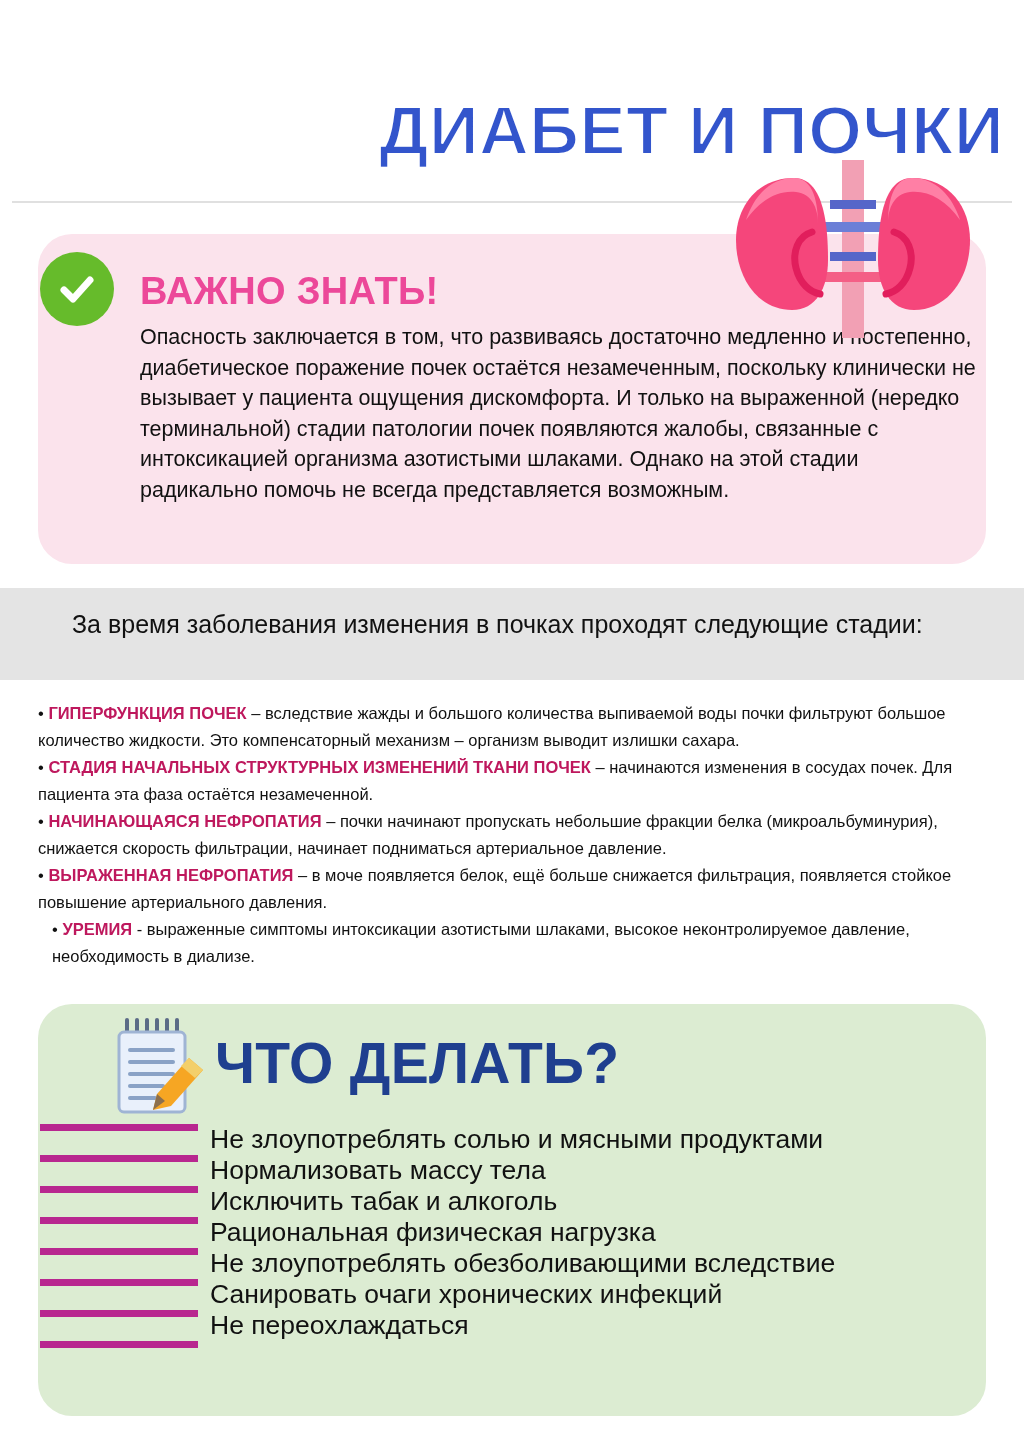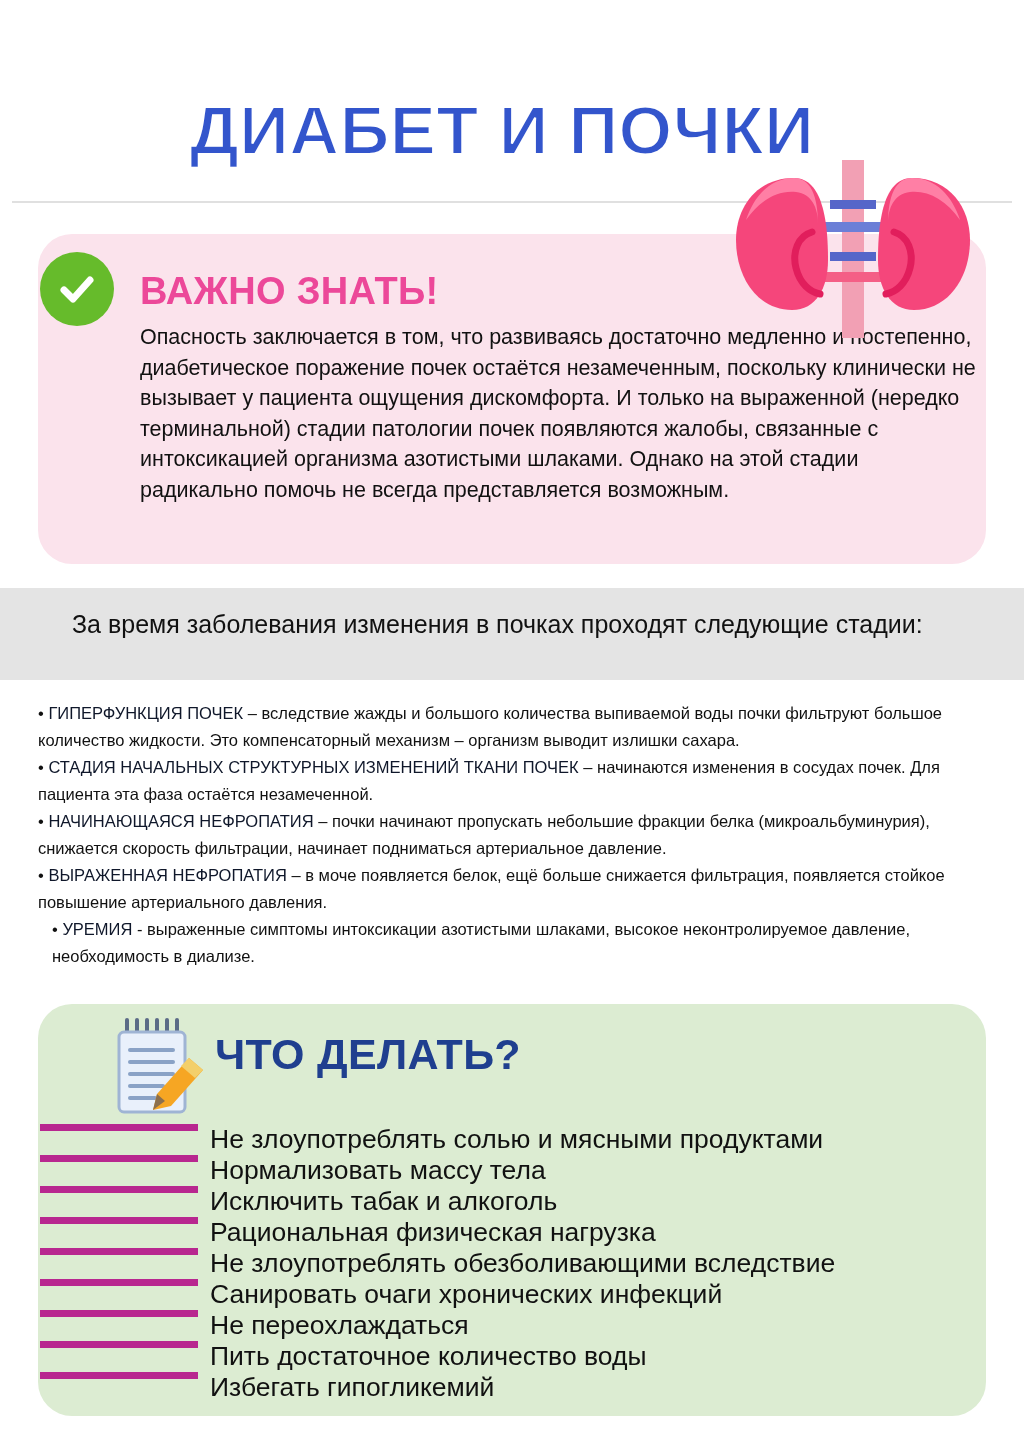--- a/index.html
+++ b/index.html
@@ -35,7 +35,7 @@
     left: 0;
     top: 96px;
     width: 1004px;
-    text-align: center;
+    text-align: right;
     font-size: 69px;
     line-height: 1;
     font-weight: bold;

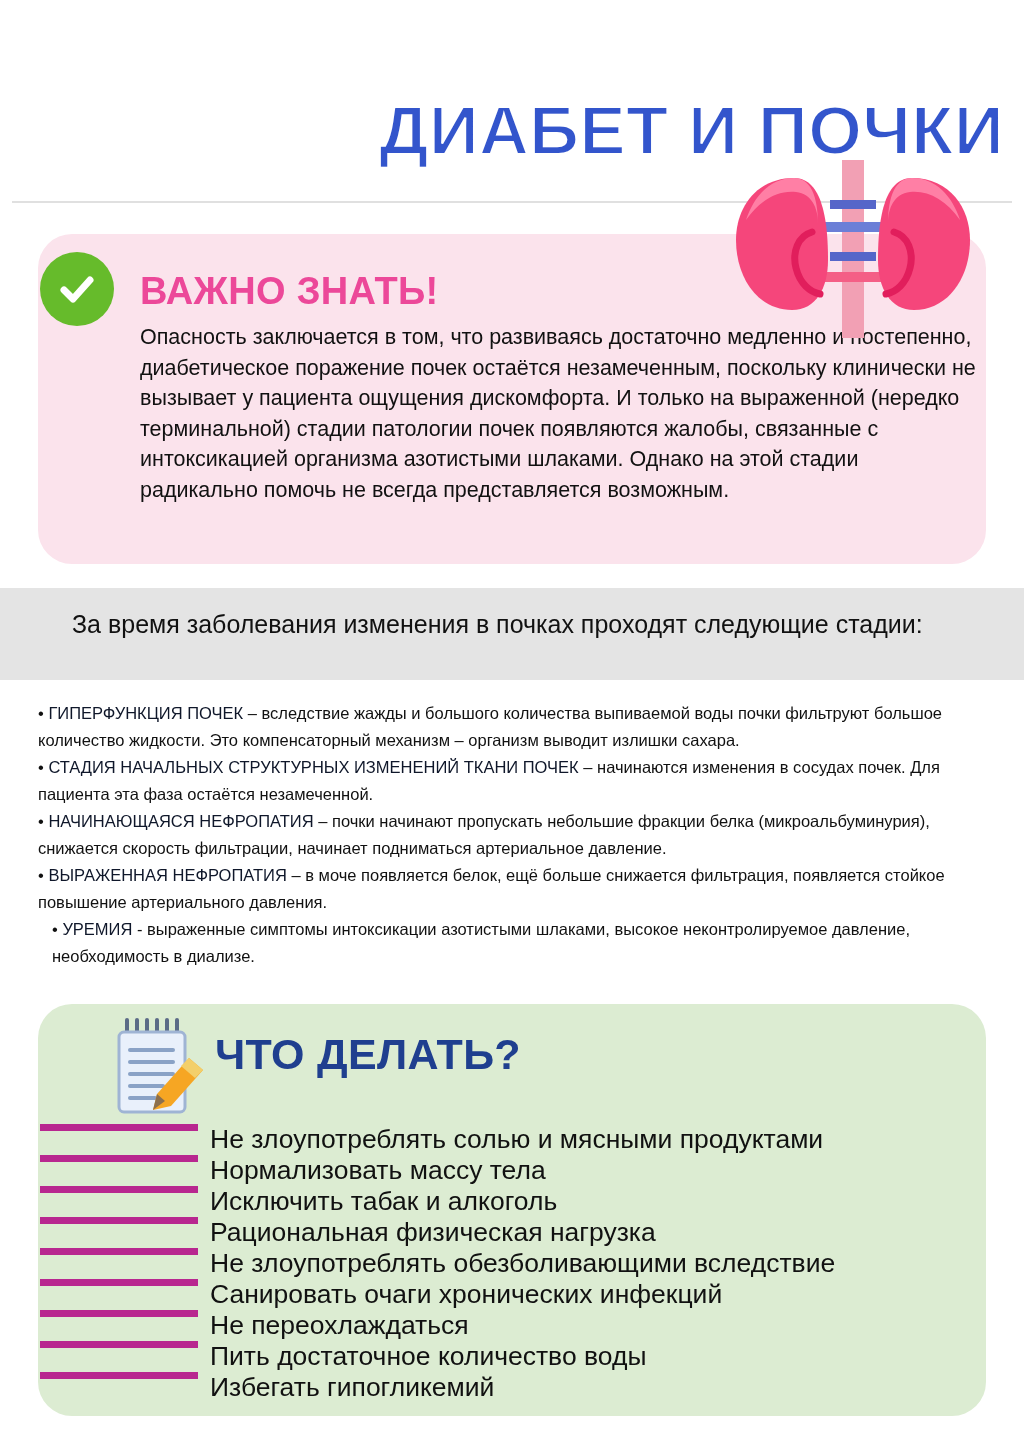--- a/index.html
+++ b/index.html
@@ -146,8 +146,8 @@
   }
   .stage-item .bullet { color: #111; }
   .stage-name {
-    color: #0f172a;
-    font-weight: normal;
+    color: #be185d;
+    font-weight: bold;
     text-transform: uppercase;
   }
   .stage-item.indent { padding-left: 14px; }

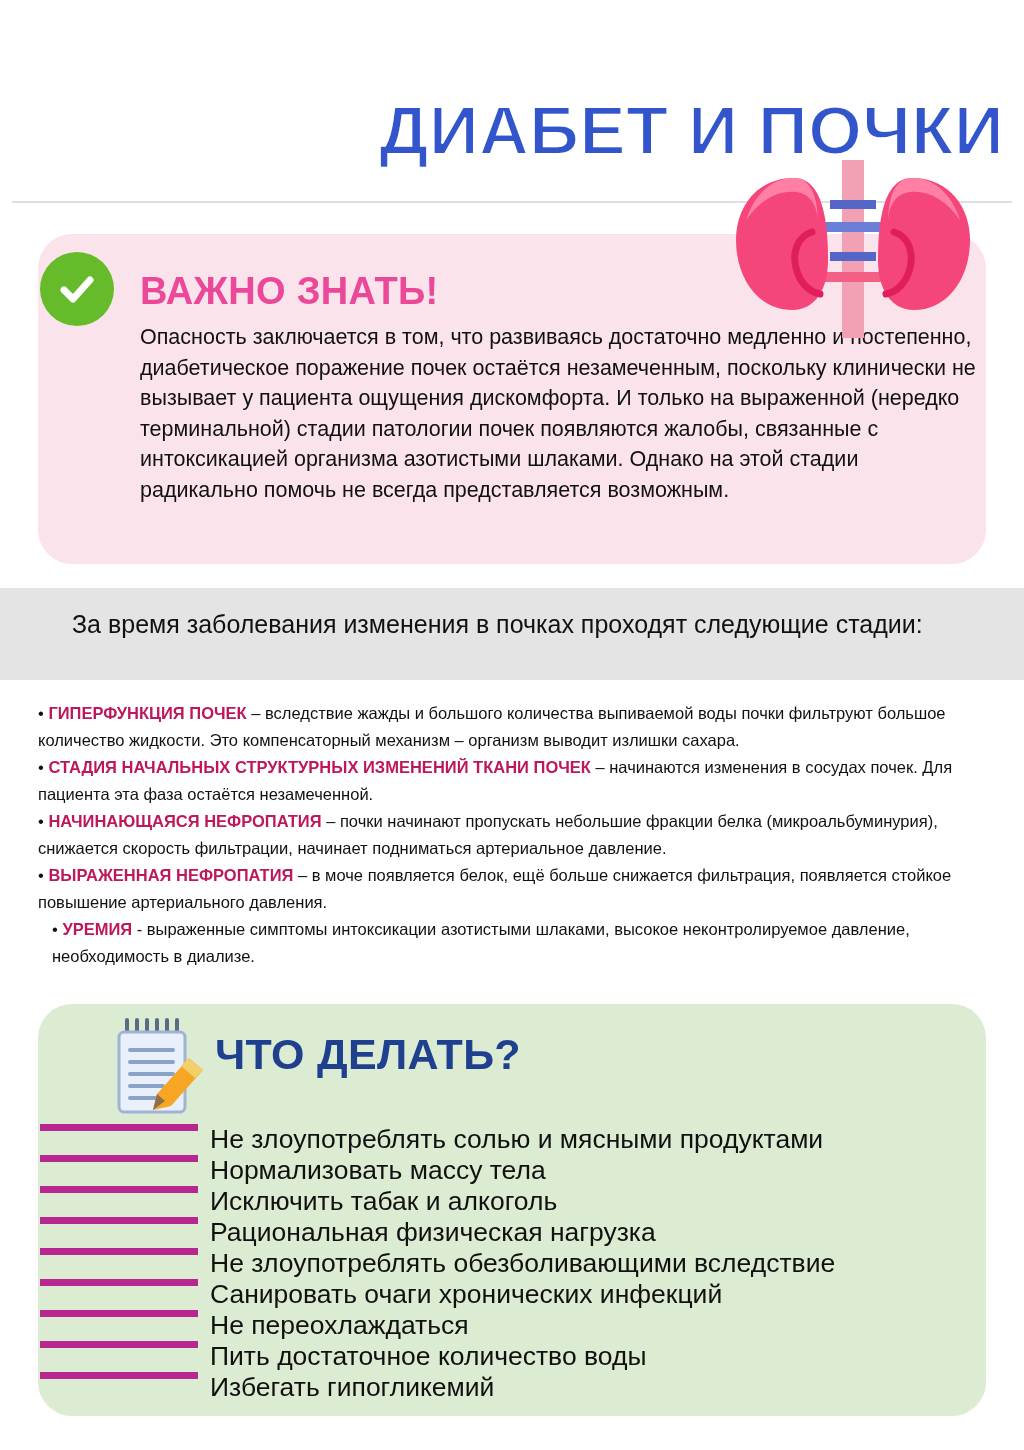--- a/index.html
+++ b/index.html
@@ -173,7 +173,7 @@
     position: absolute;
     left: 215px;
     top: 1030px;
-    font-size: 43px;
+    font-size: 57px;
     font-weight: bold;
     color: #1f3f8f;
     letter-spacing: 0.3px;

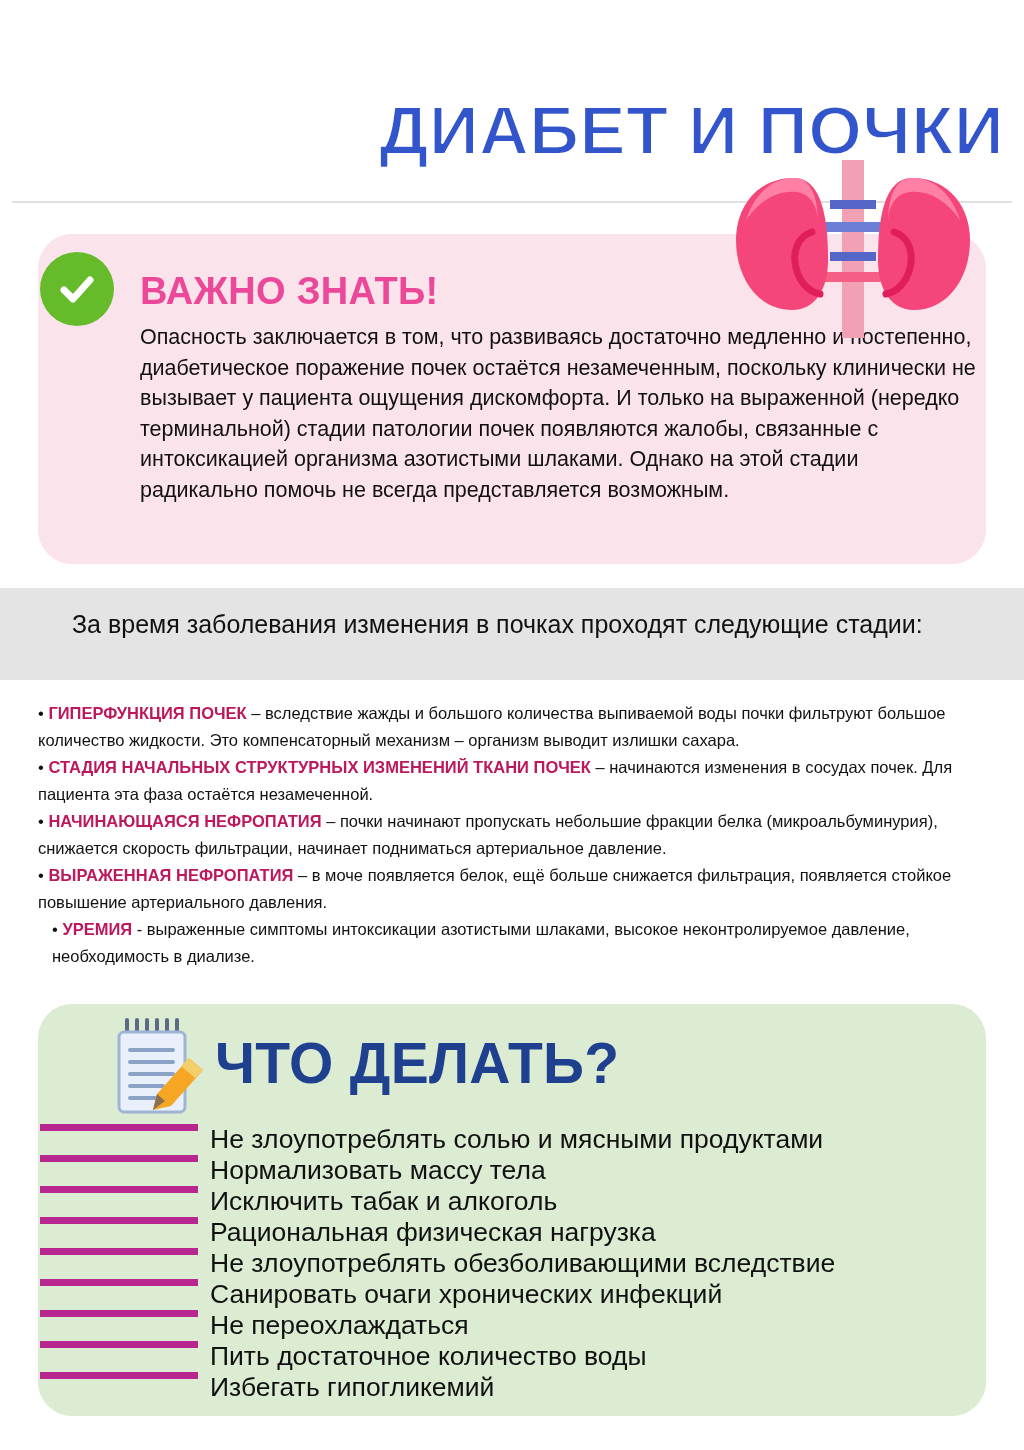--- a/index.html
+++ b/index.html
@@ -321,7 +321,6 @@
     </div>
     <div class="todo-row">
       <span class="todo-dash"></span>
-      <span class="todo-text">Пить достаточное количество воды</span>
     </div>
     <div class="todo-row">
       <span class="todo-dash"></span>

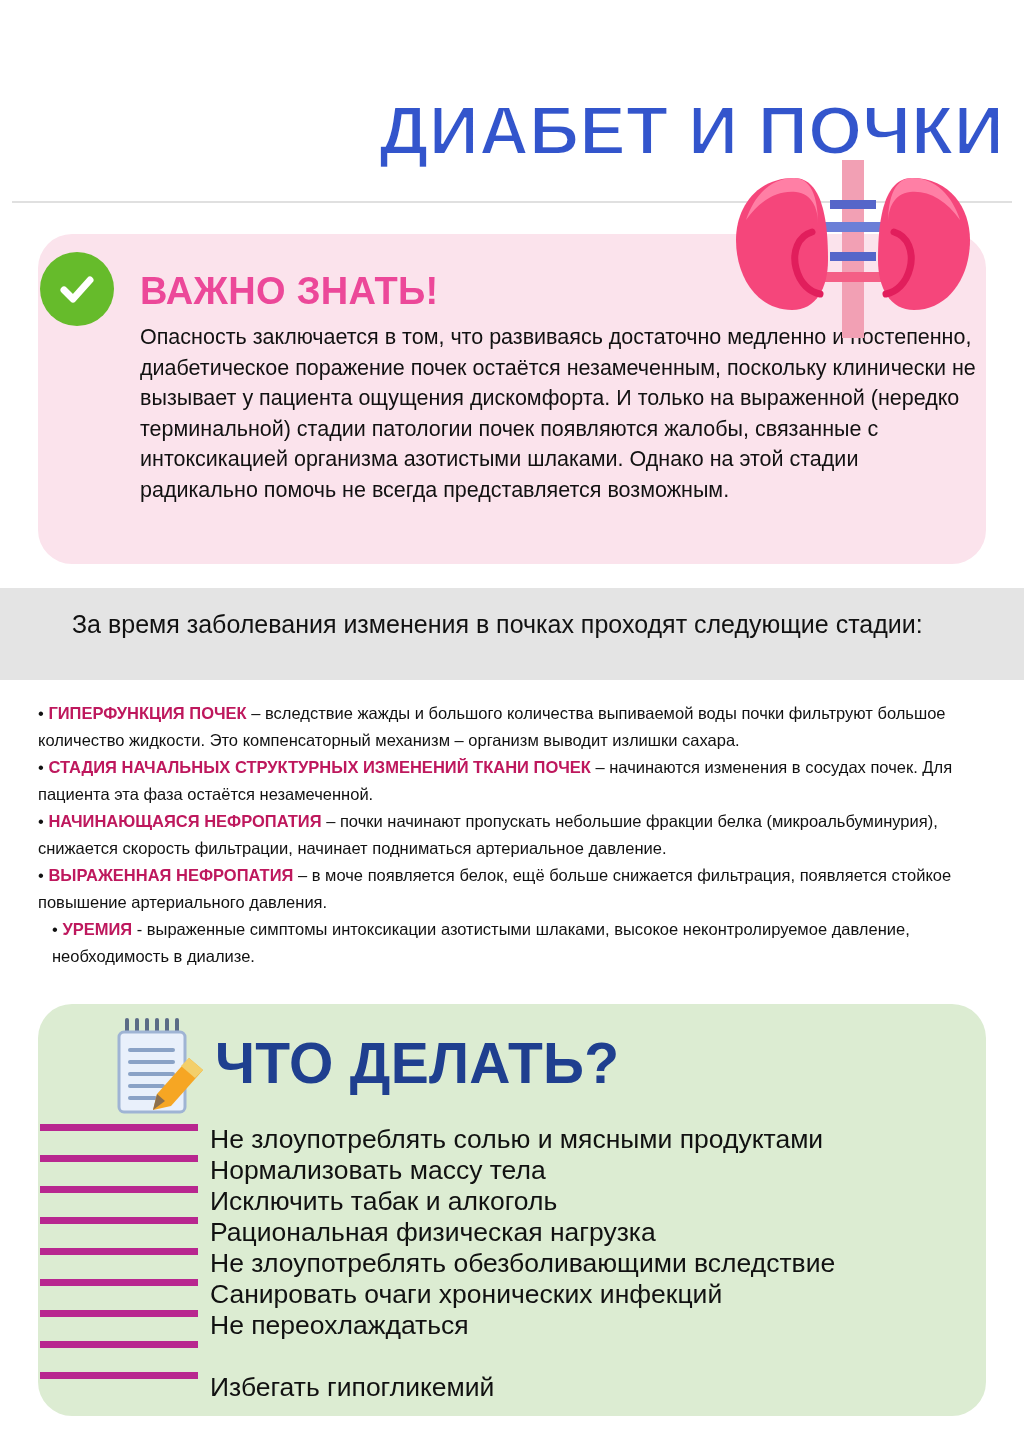--- a/index.html
+++ b/index.html
@@ -322,10 +322,6 @@
     <div class="todo-row">
       <span class="todo-dash"></span>
     </div>
-    <div class="todo-row">
-      <span class="todo-dash"></span>
-      <span class="todo-text">Избегать гипогликемий</span>
-    </div>
   </div>
 
 </div>

